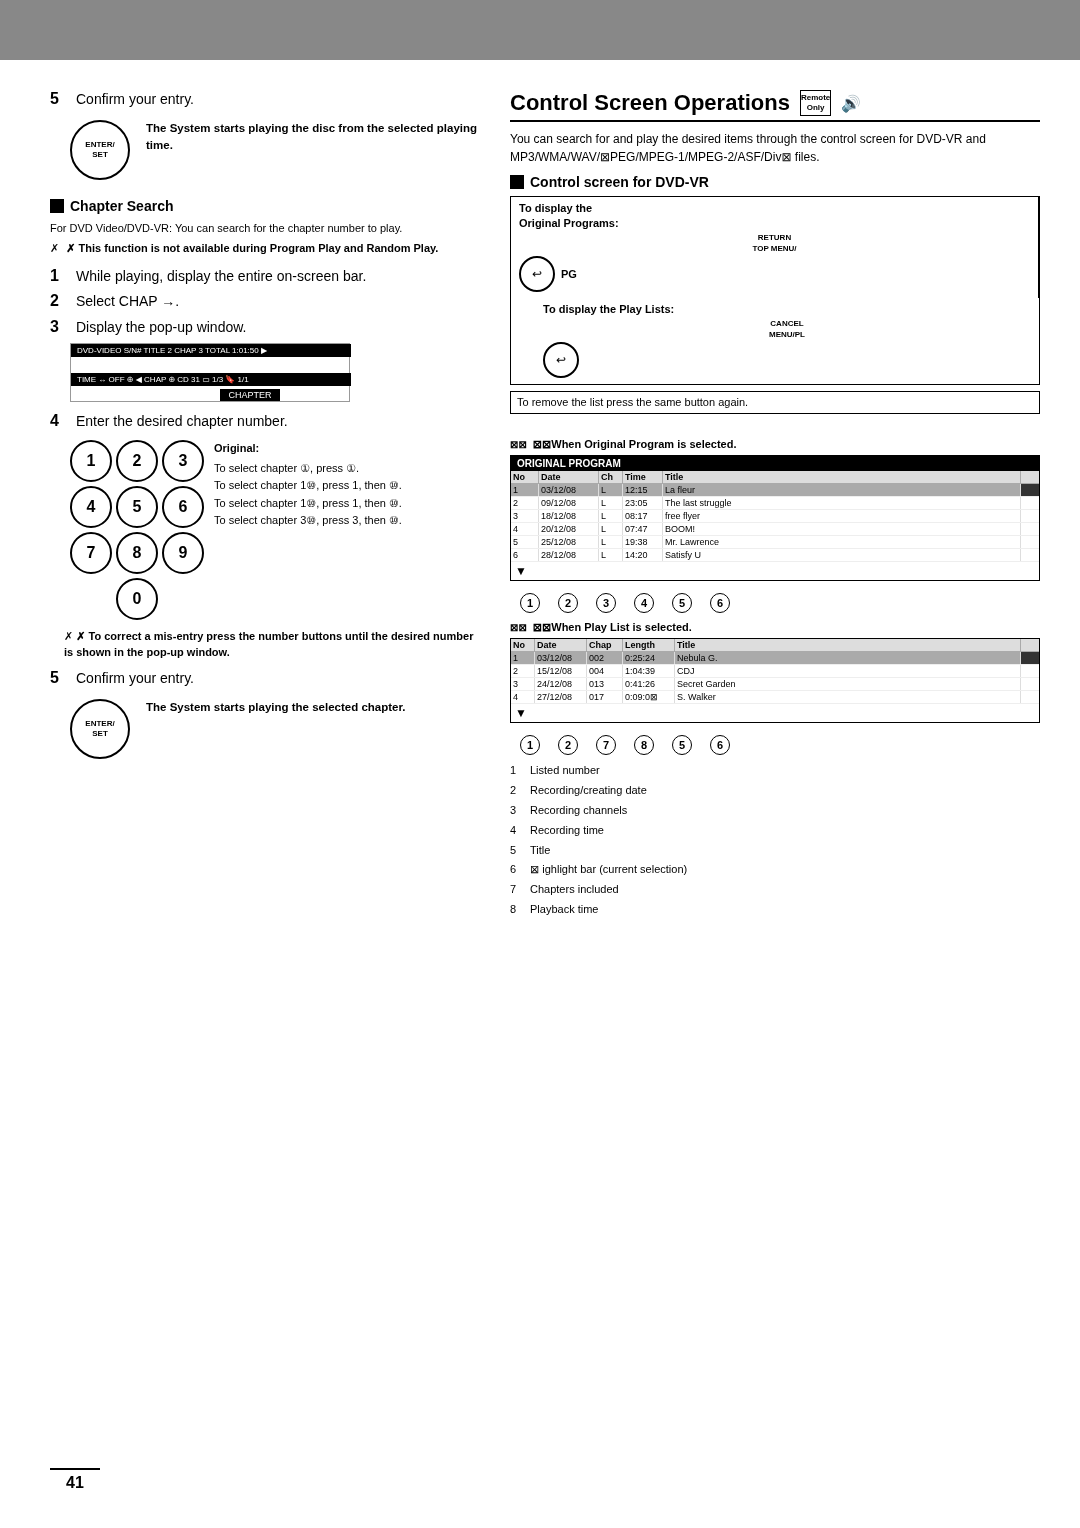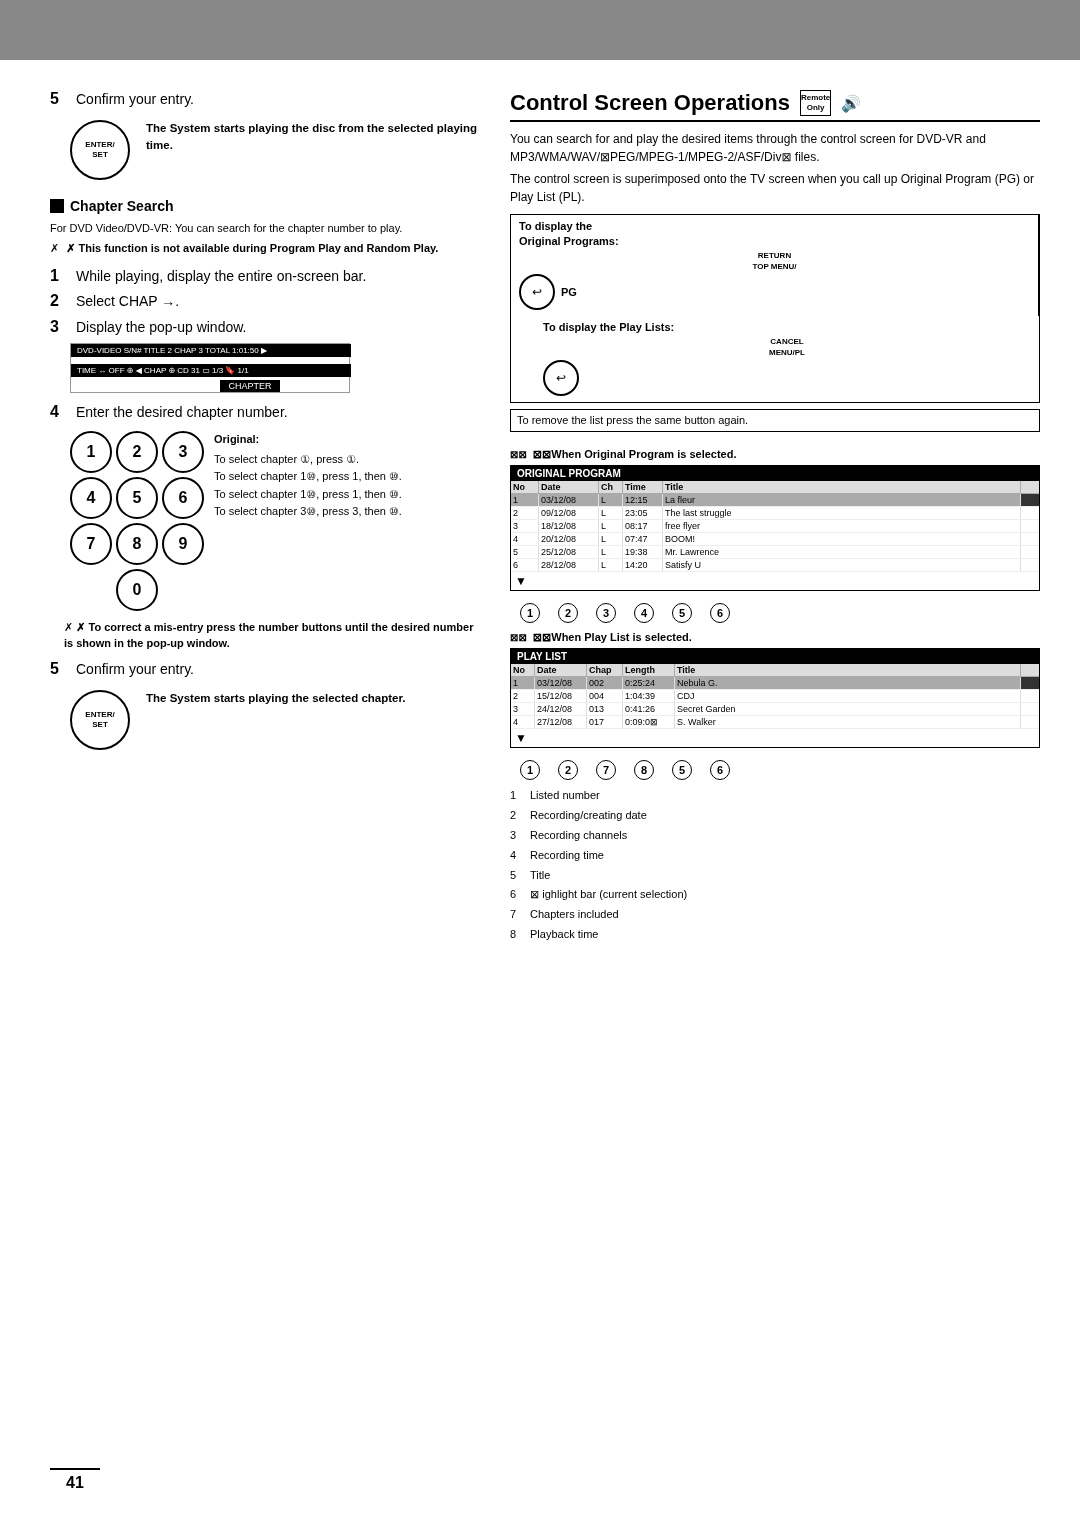--- a/index.html
+++ b/index.html
@@ -542,6 +542,9 @@
 
     <div class="intro-text">You can search for and play the desired items through the control screen for DVD-VR and MP3/WMA/WAV/⊠PEG/MPEG-1/MPEG-2/ASF/Div⊠ files.</div>
 
+    <div class="subsection-header">
+      <span>Control screen for DVD-VR</span>
+    </div>
 
     <div class="control-screen-desc">The control screen is superimposed onto the TV screen when you call up Original Program (PG) or Play List (PL).</div>
 

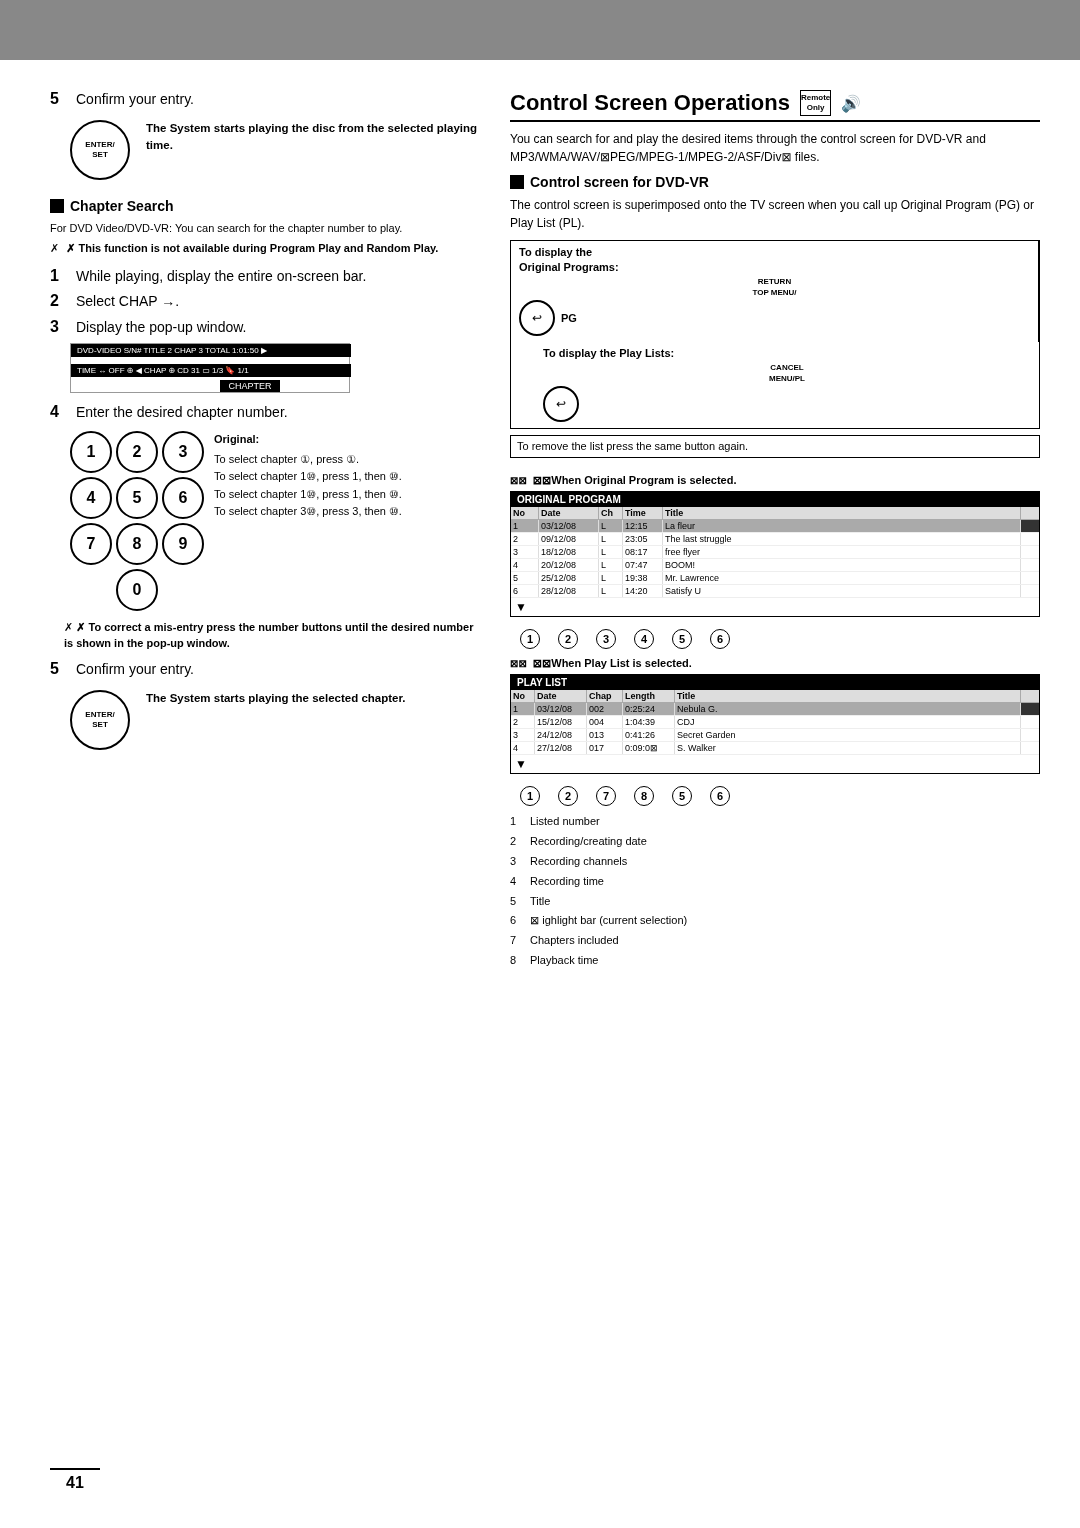--- a/index.html
+++ b/index.html
@@ -546,7 +546,6 @@
       <span>Control screen for DVD-VR</span>
     </div>
 
-    <div class="control-screen-desc">The control screen is superimposed onto the TV screen when you call up Original Program (PG) or Play List (PL).</div>
 
 
     <div class="playback-table">

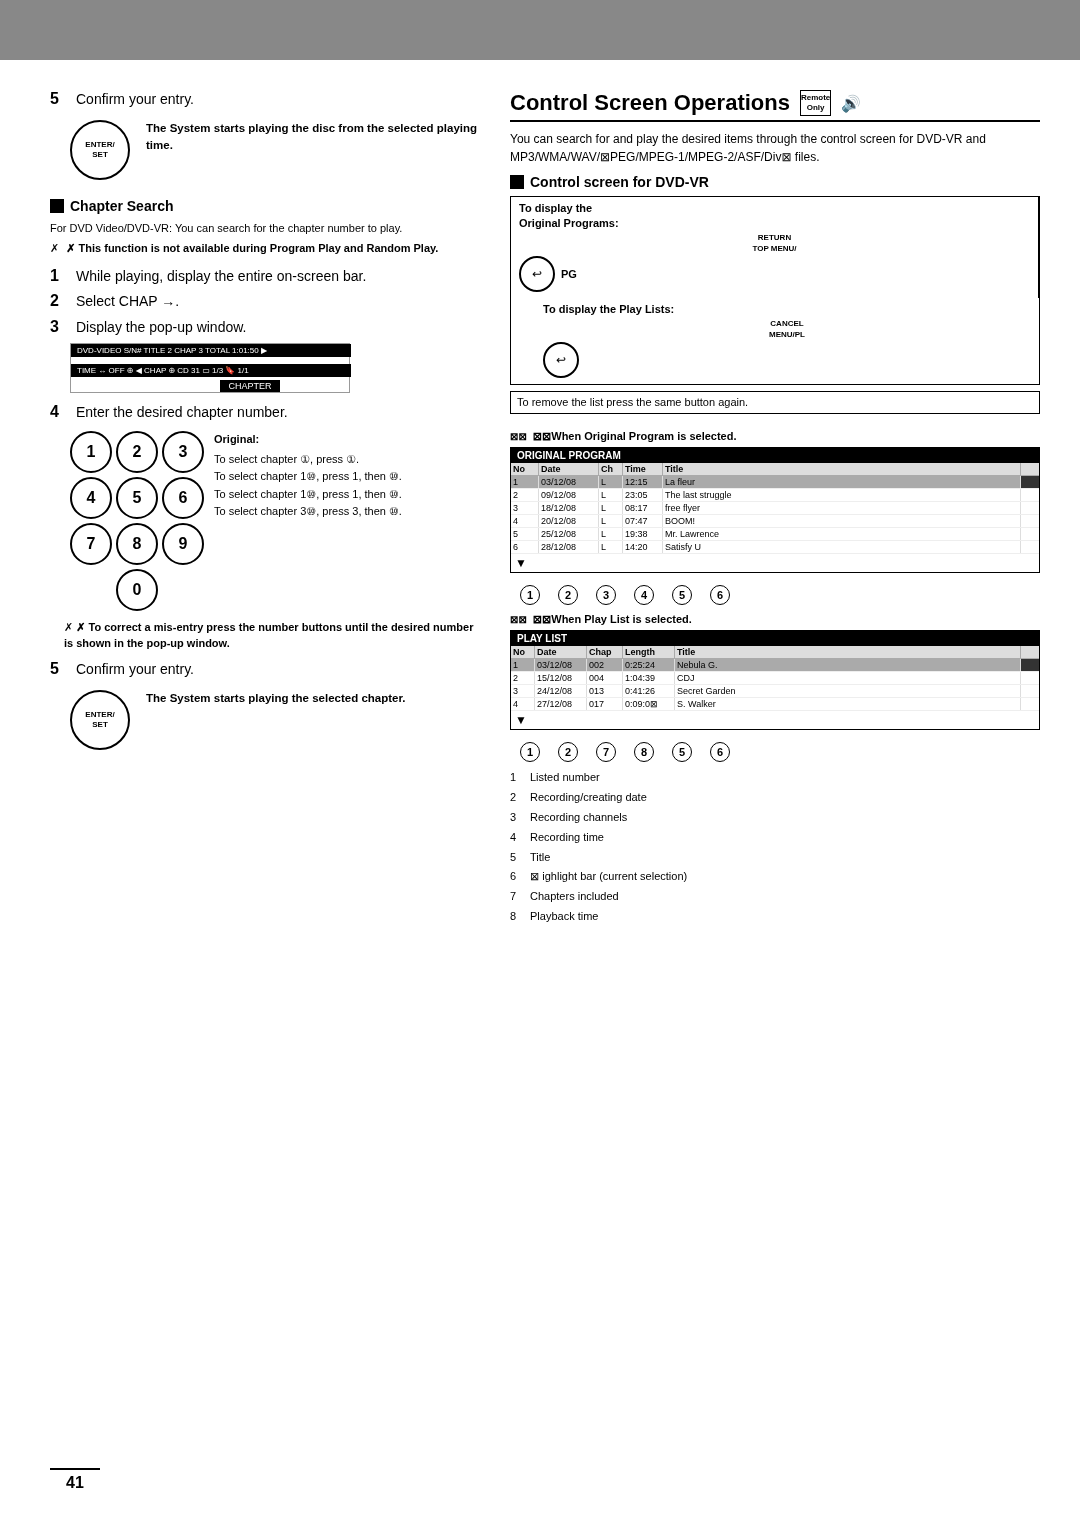--- a/index.html
+++ b/index.html
@@ -124,7 +124,7 @@
       padding: 2px 6px;
       display: flex;
       gap: 4px;
-      margin-bottom: 7px;
+      margin-bottom: 16px;
       width: 280px;
     }
     .dvd-bar-row2 {

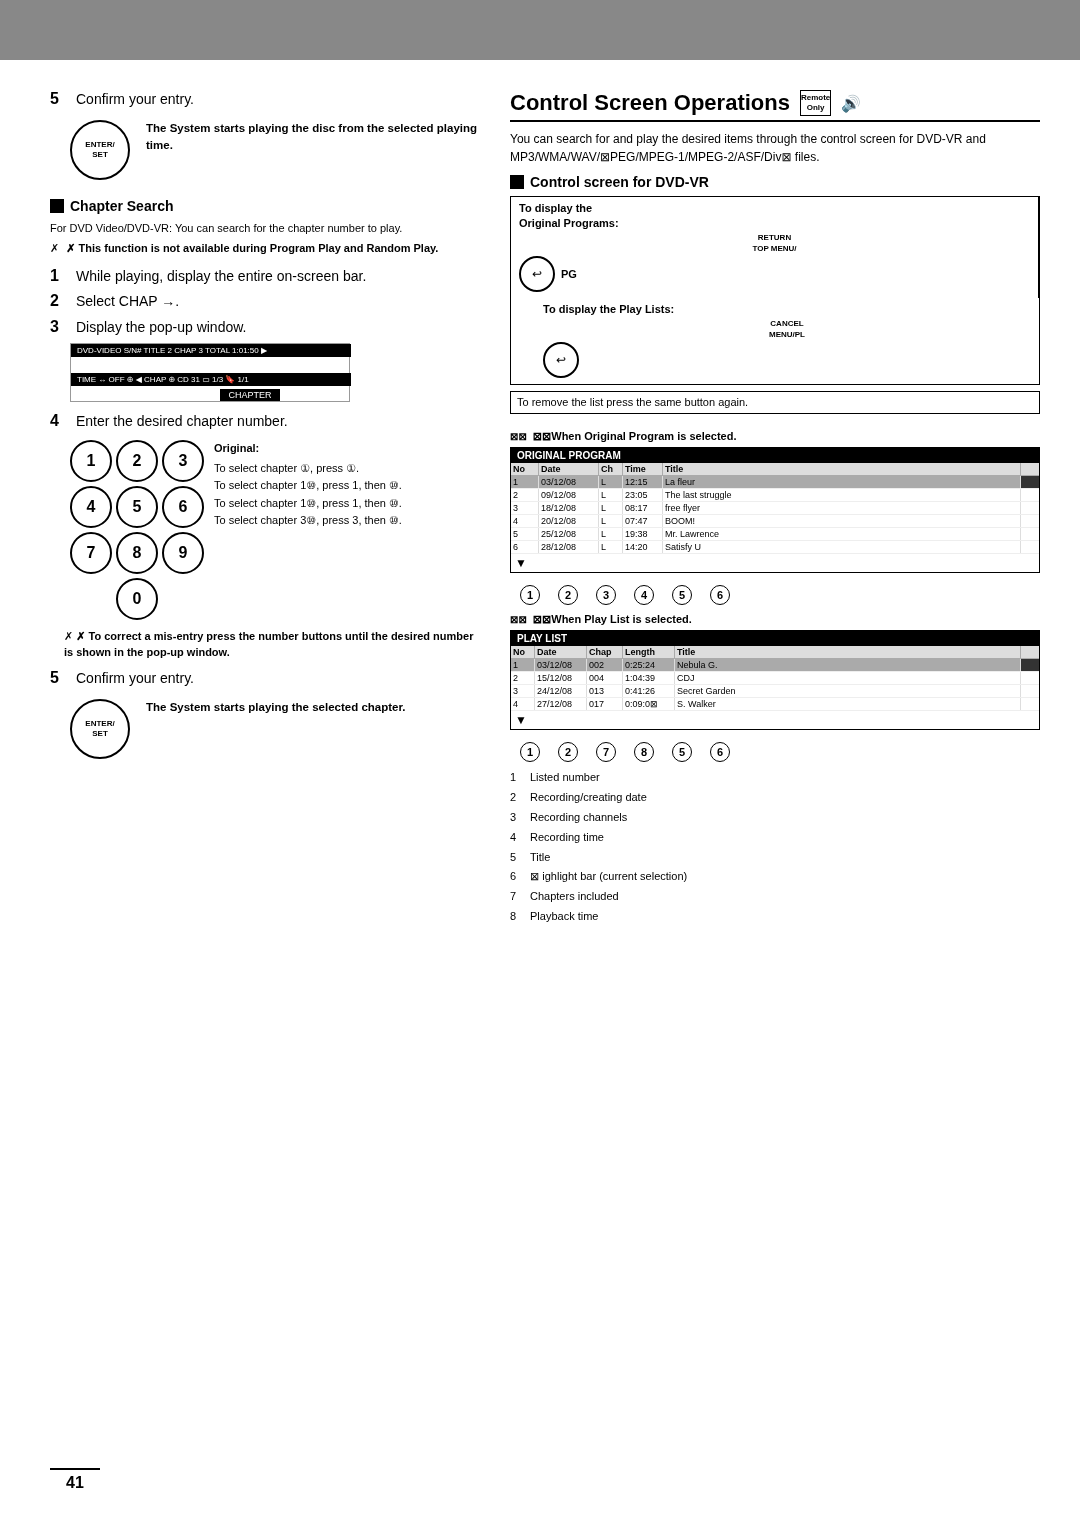--- a/index.html
+++ b/index.html
@@ -312,7 +312,7 @@
     .remove-list-note {
       font-size: 11px;
       line-height: 1.4;
-      margin-bottom: 16px;
+      margin-bottom: 24px;
       border: 1px solid #000;
       padding: 3px 6px;
     }

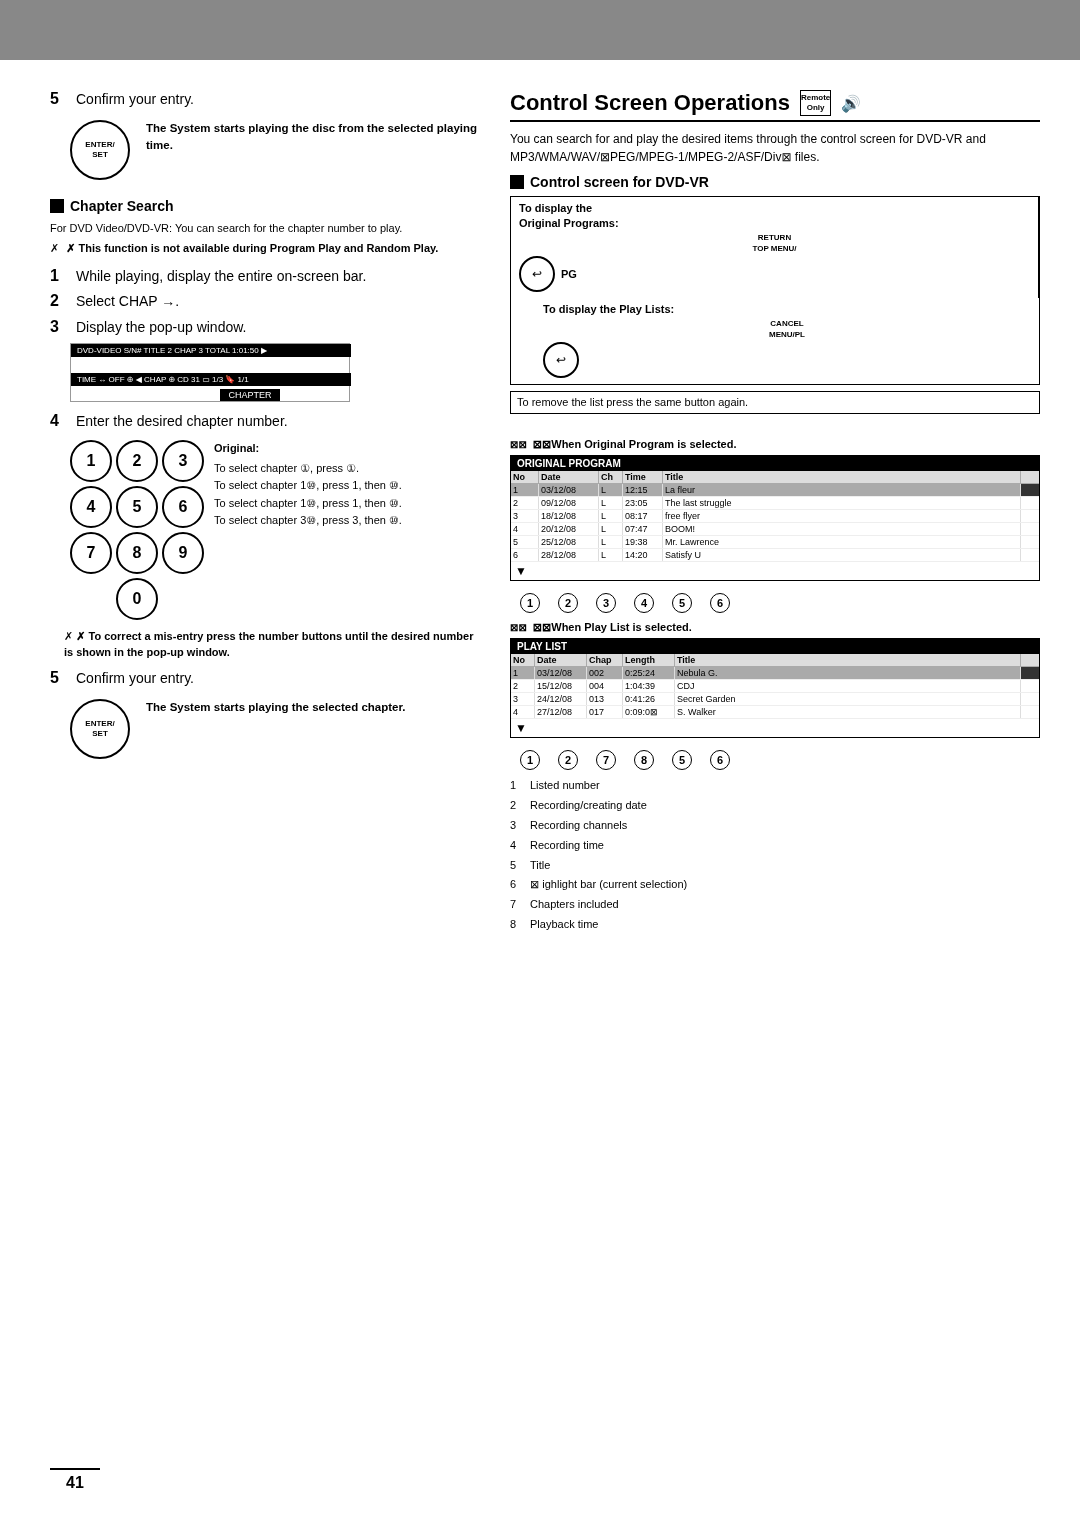--- a/index.html
+++ b/index.html
@@ -650,7 +650,6 @@
     </div>
 
     <div class="prog-table-container">
-      <div class="prog-table-header">PLAY LIST</div>
       <div style="display:grid; grid-template-columns:24px 52px 36px 52px 1fr 18px; border-bottom:1px solid #aaa; background:#ddd;">
         <div style="font-size:9px; padding:1px 2px; border-right:1px solid #aaa; font-weight:bold;">No</div>
         <div style="font-size:9px; padding:1px 2px; border-right:1px solid #aaa; font-weight:bold;">Date</div>

